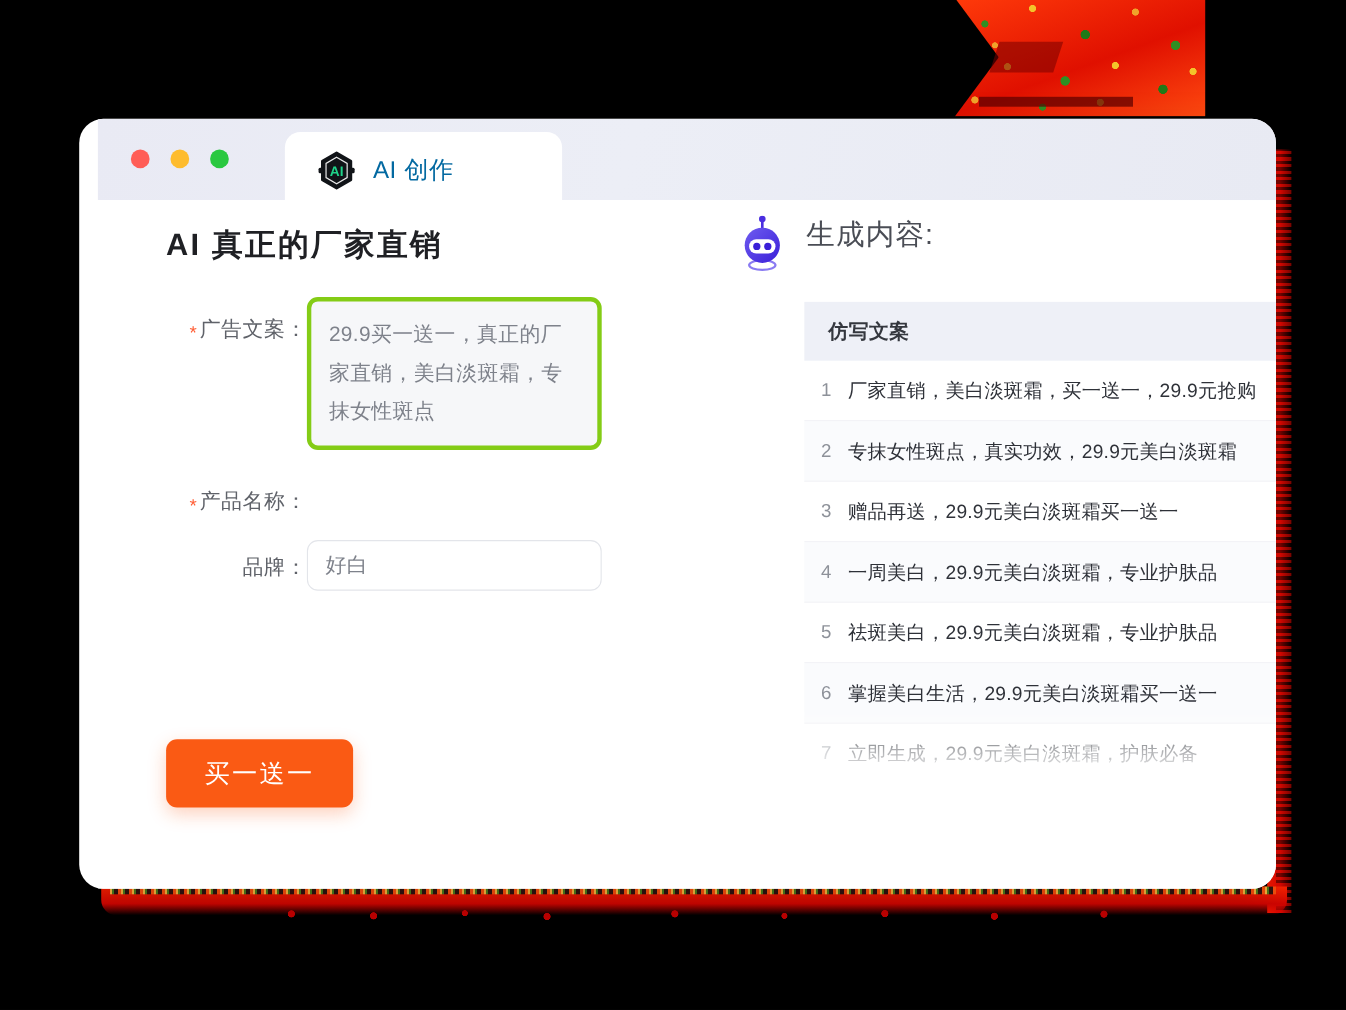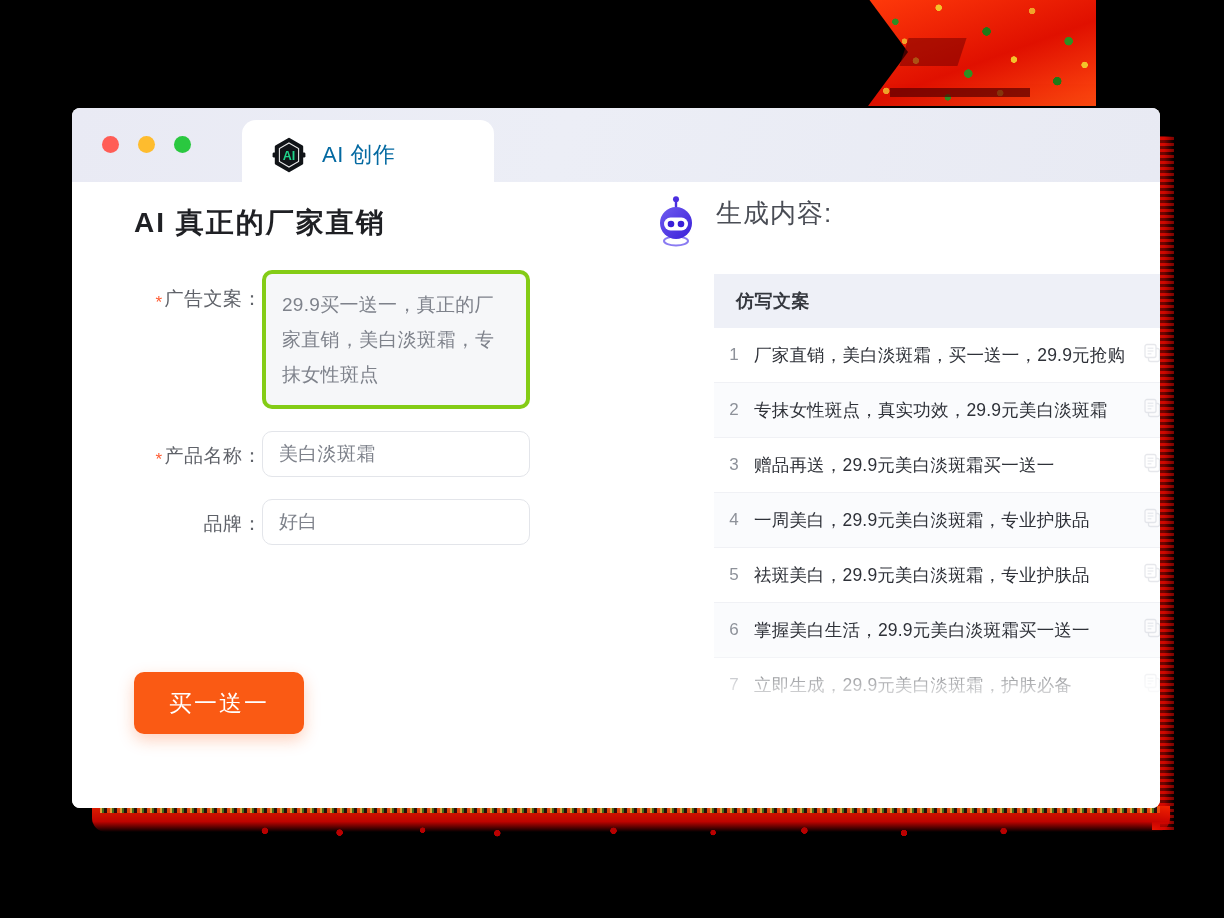--- a/index.html
+++ b/index.html
@@ -101,9 +101,10 @@
     left:72px; top:108px;
     width:1088px; height:700px;
     background:#ffffff;
-    border-radius:8px;
+    border-radius:22px;
     overflow:hidden;
     box-shadow:0 18px 44px rgba(0,0,0,.18);
+    padding-left:17px;
   }
 
   

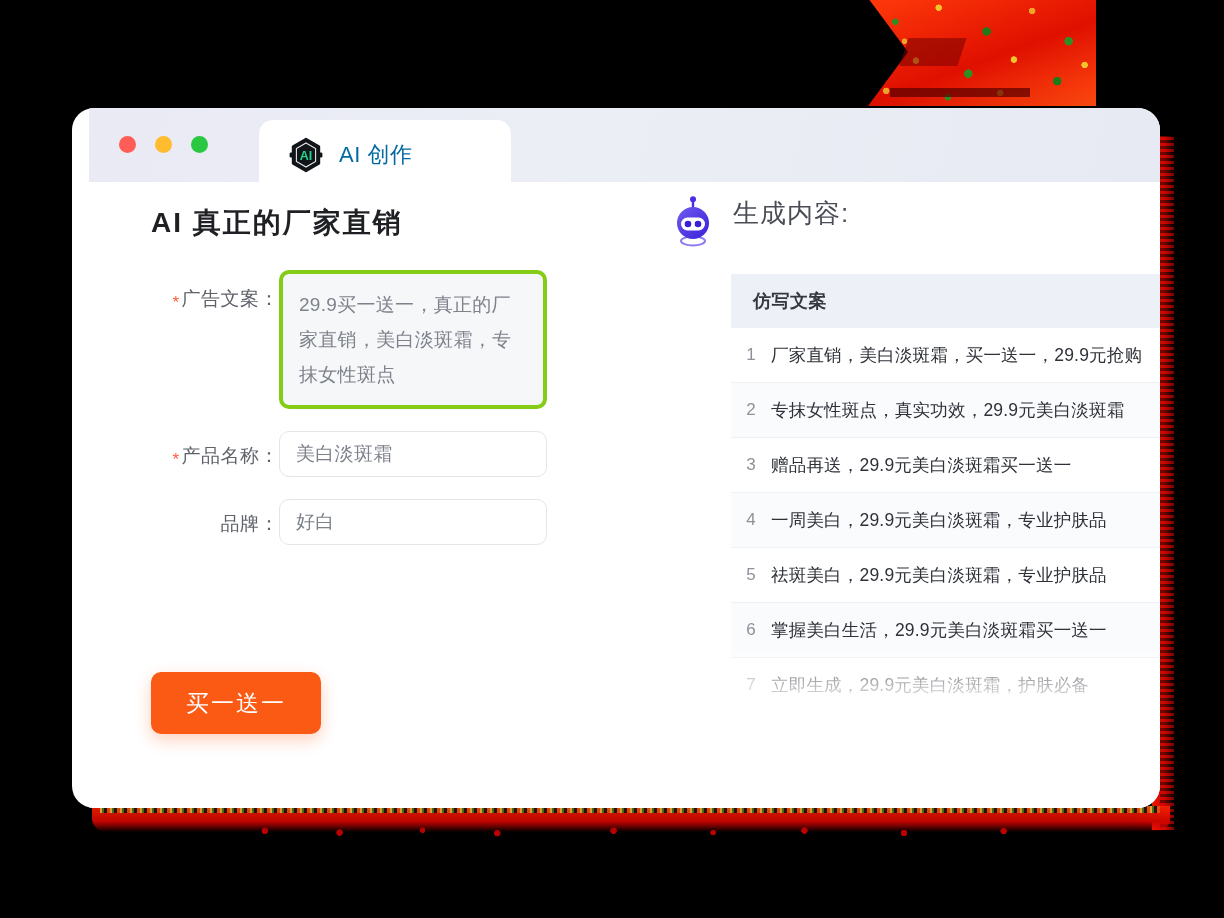--- a/index.html
+++ b/index.html
@@ -280,7 +280,6 @@
             <div class="lbl">
               <span class="req">*</span><span>产品名称：</span>
             </div>
-            <div class="field-input">美白淡斑霜</div>
           </div>
 
           <div class="row">

